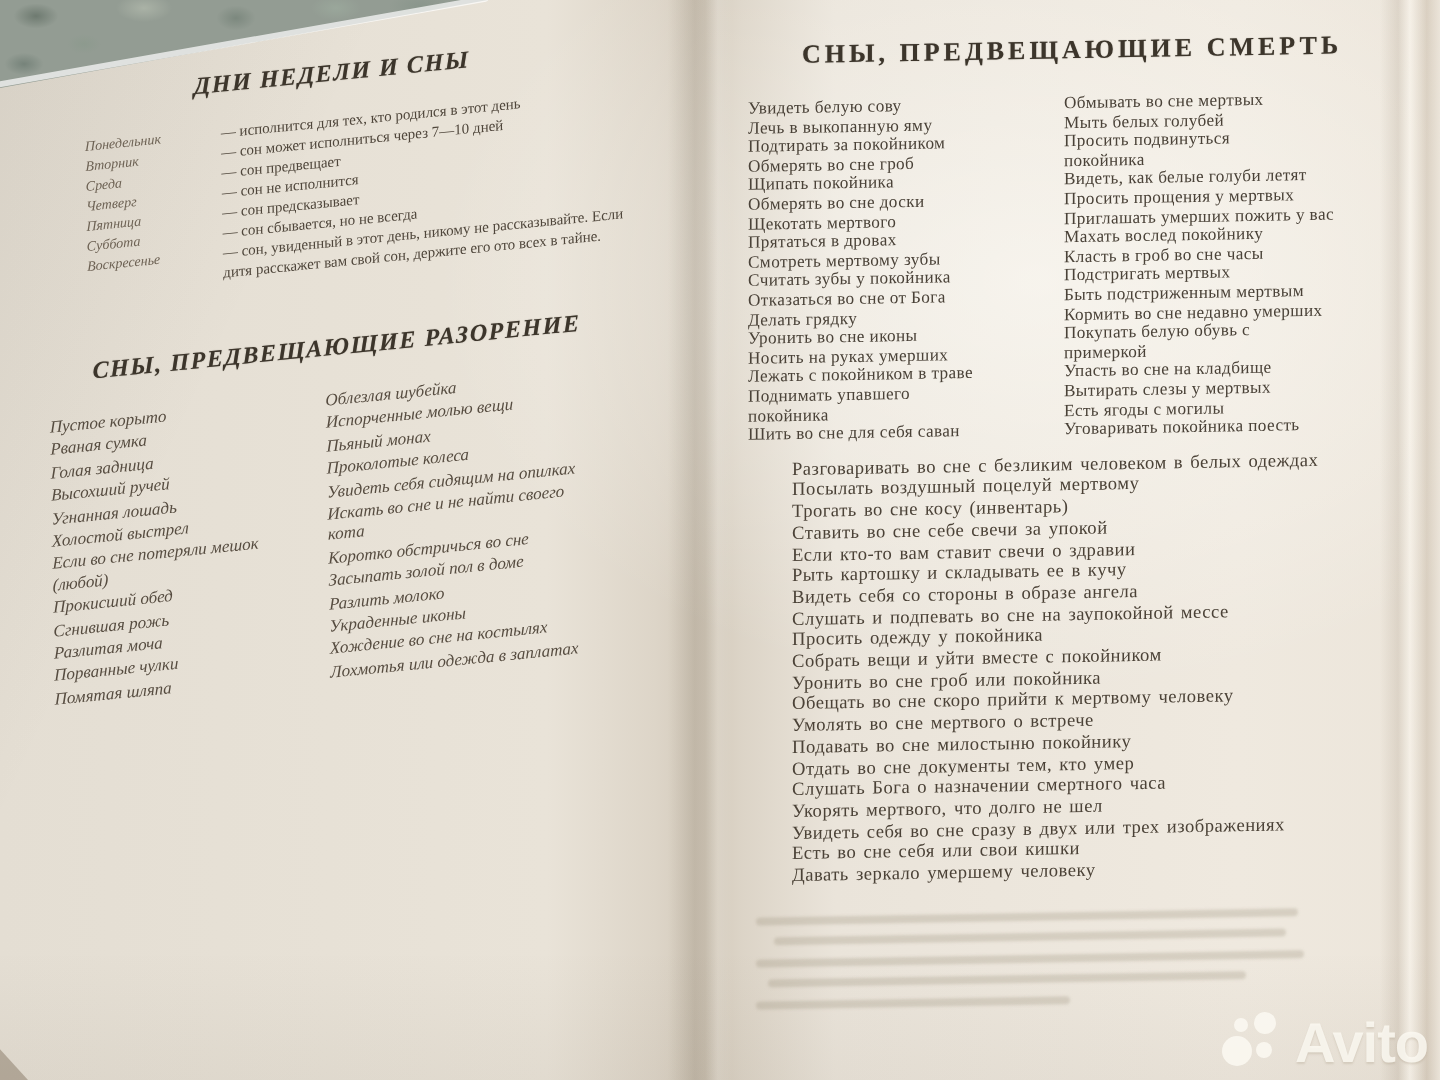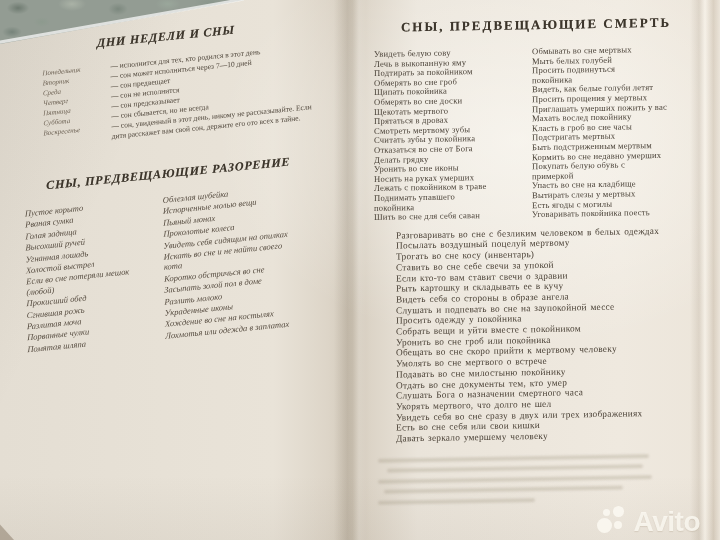--- a/index.html
+++ b/index.html
@@ -74,7 +74,7 @@
     filter:blur(0.8px);margin-bottom:6.5px;}
 
   
-  .watermark{position:absolute;right:20px;bottom:2px;display:flex;
+  .watermark{position:absolute;right:6px;bottom:2px;display:flex;
     color:rgba(252,249,242,0.85);}
   .wm-logo{position:relative;width:34px;height:30px;display:inline-block;margin-right:5px;}
   .wm-logo .c{position:absolute;border-radius:50%;background:rgba(252,249,242,0.85);}

